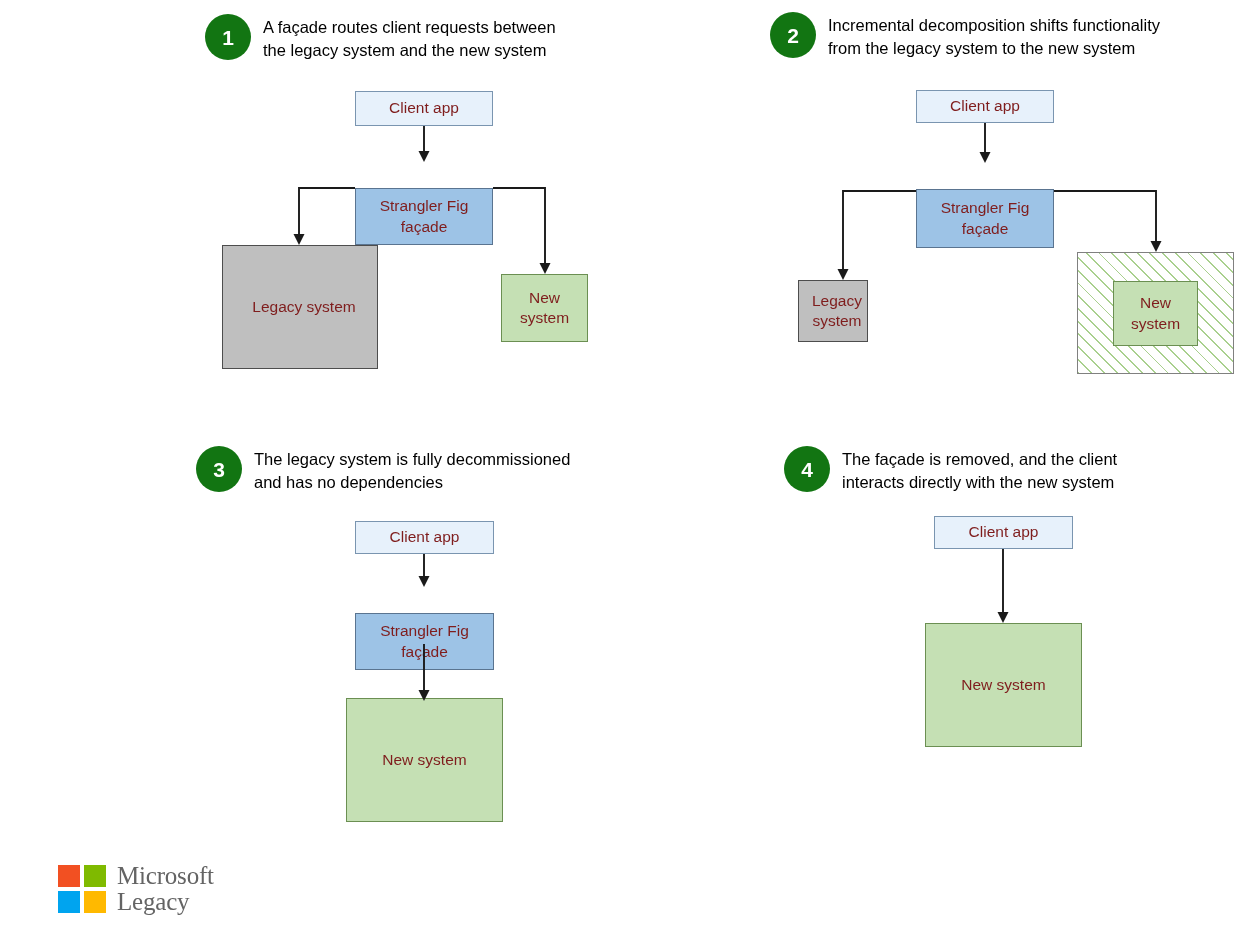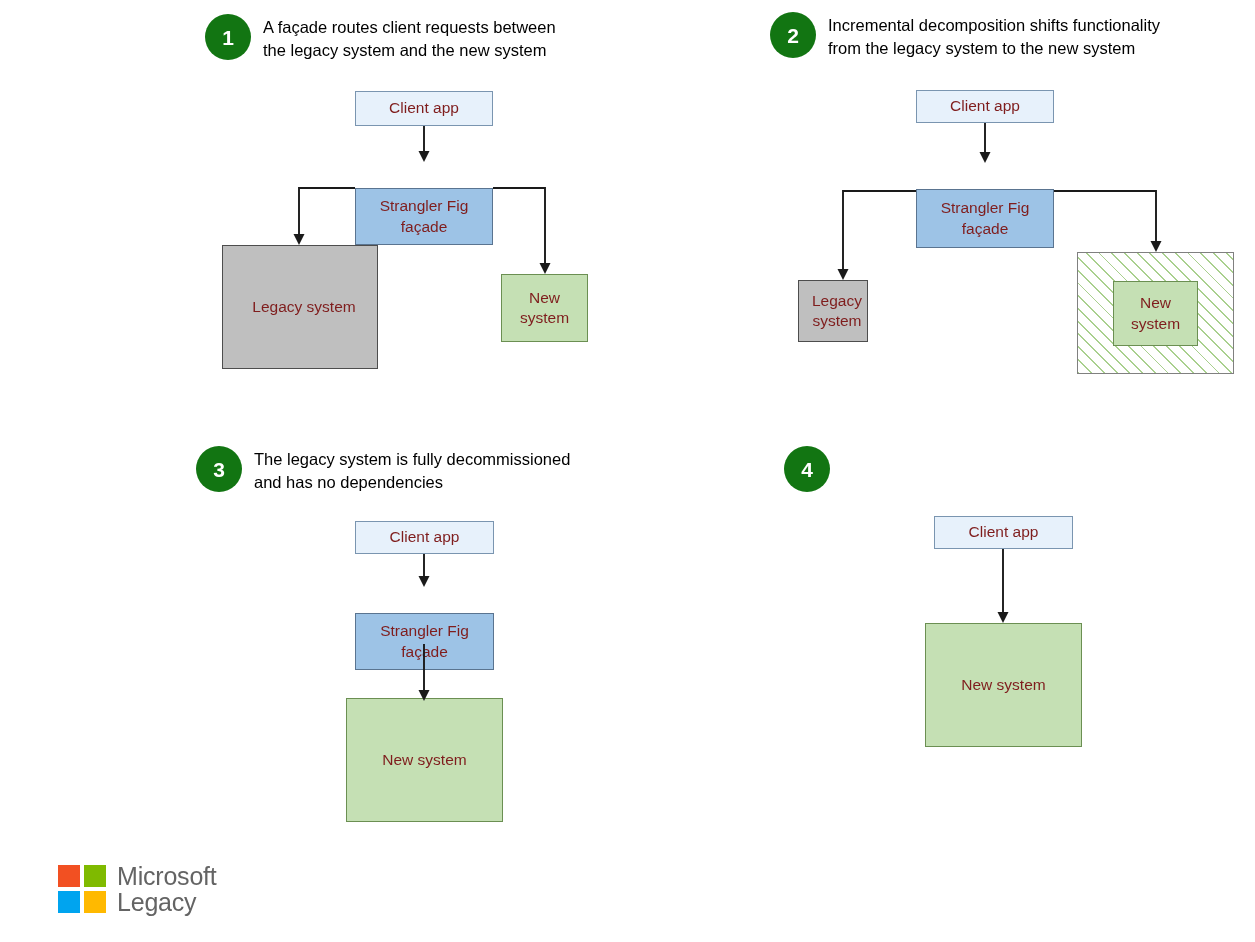--- a/index.html
+++ b/index.html
@@ -223,6 +223,8 @@
 
   <div class="step-header" style="left:784px; top:446px; width:400px;">
     <div class="step-badge">4</div>
+    <div class="step-caption">The façade is removed, and the client
+interacts directly with the new system</div>
   </div>
 
   <div class="box box-client" style="left:934px; top:516px; width:139px; height:33px;">Client app</div>

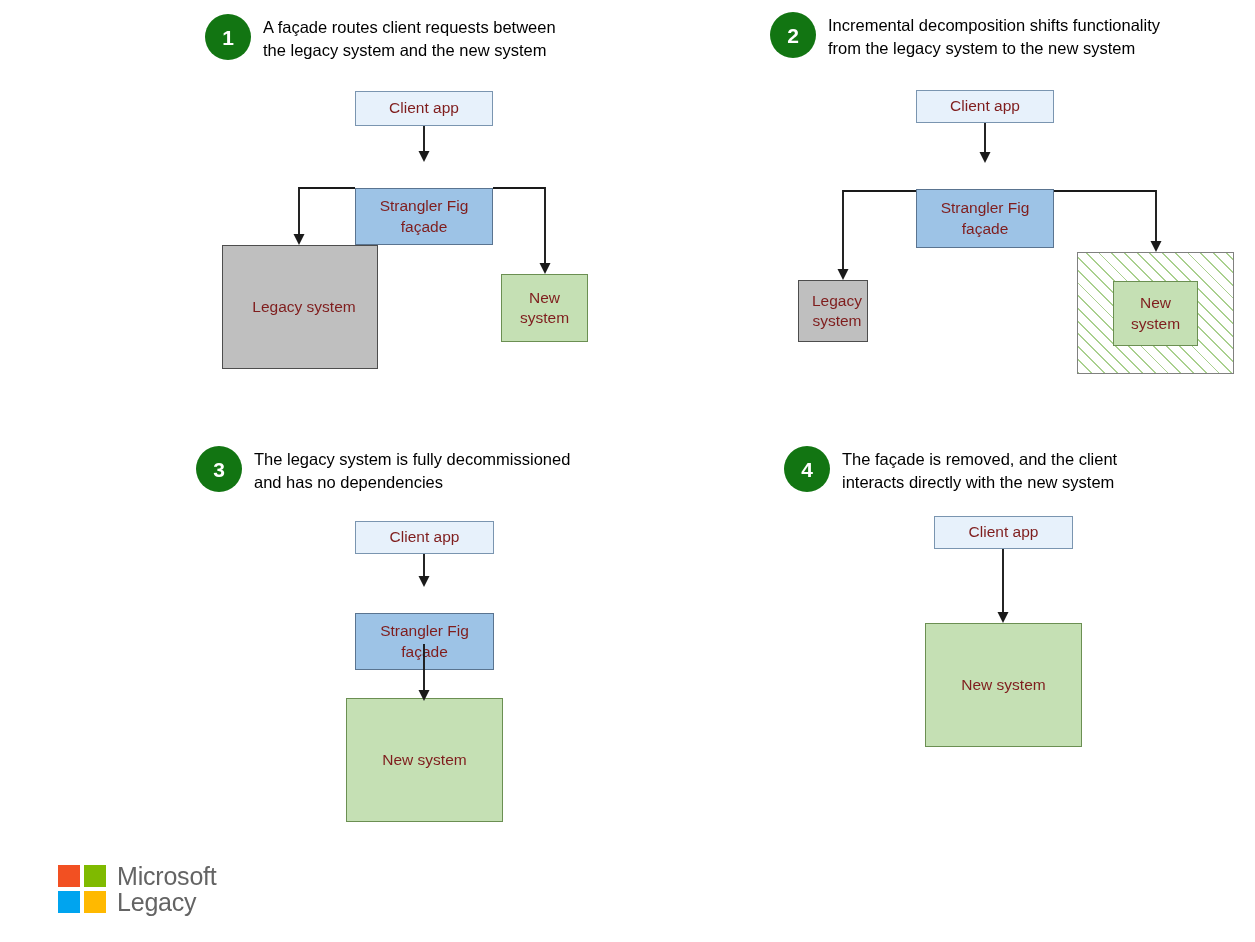--- a/index.html
+++ b/index.html
@@ -236,7 +236,7 @@
     <polygon points="1003,623 997.5,612 1008.5,612"></polygon>
   </svg>
 
-  <div class="logo" style="left:58px; top:863px;">
+  <div class="logo" style="left:58px; top:863px;font-family:Liberation Serif, serif;">
     <div class="logo-grid">
       <div class="logo-sq" style="background:#f25022"></div>
       <div class="logo-sq" style="background:#7fba00"></div>

